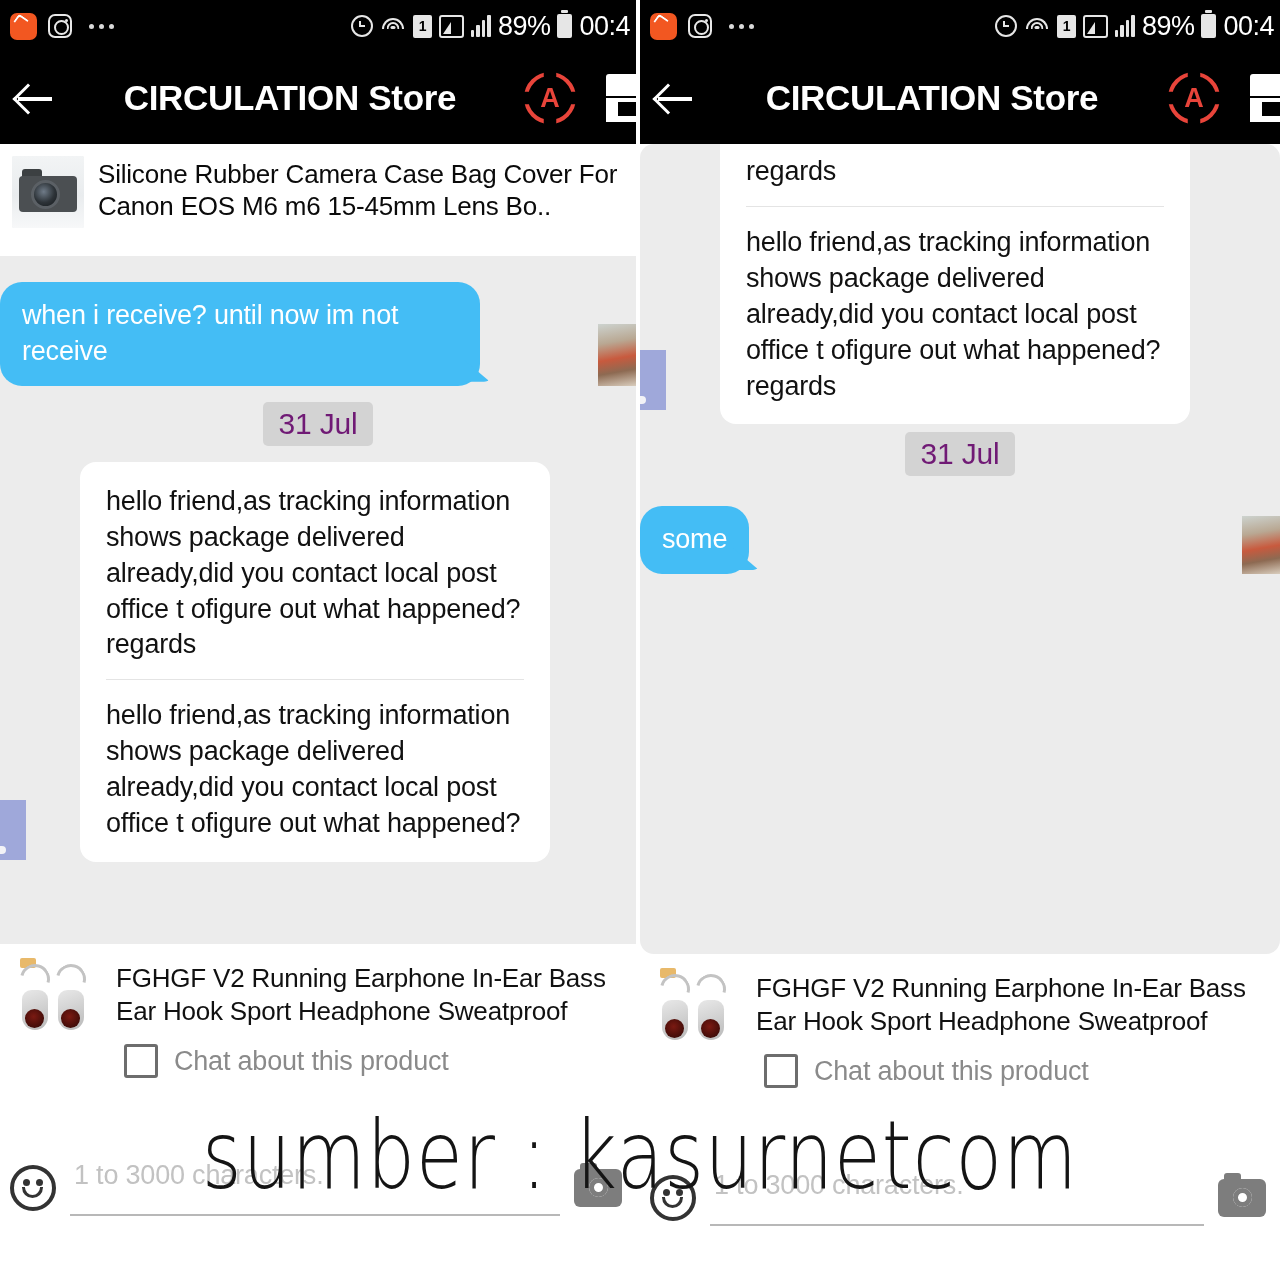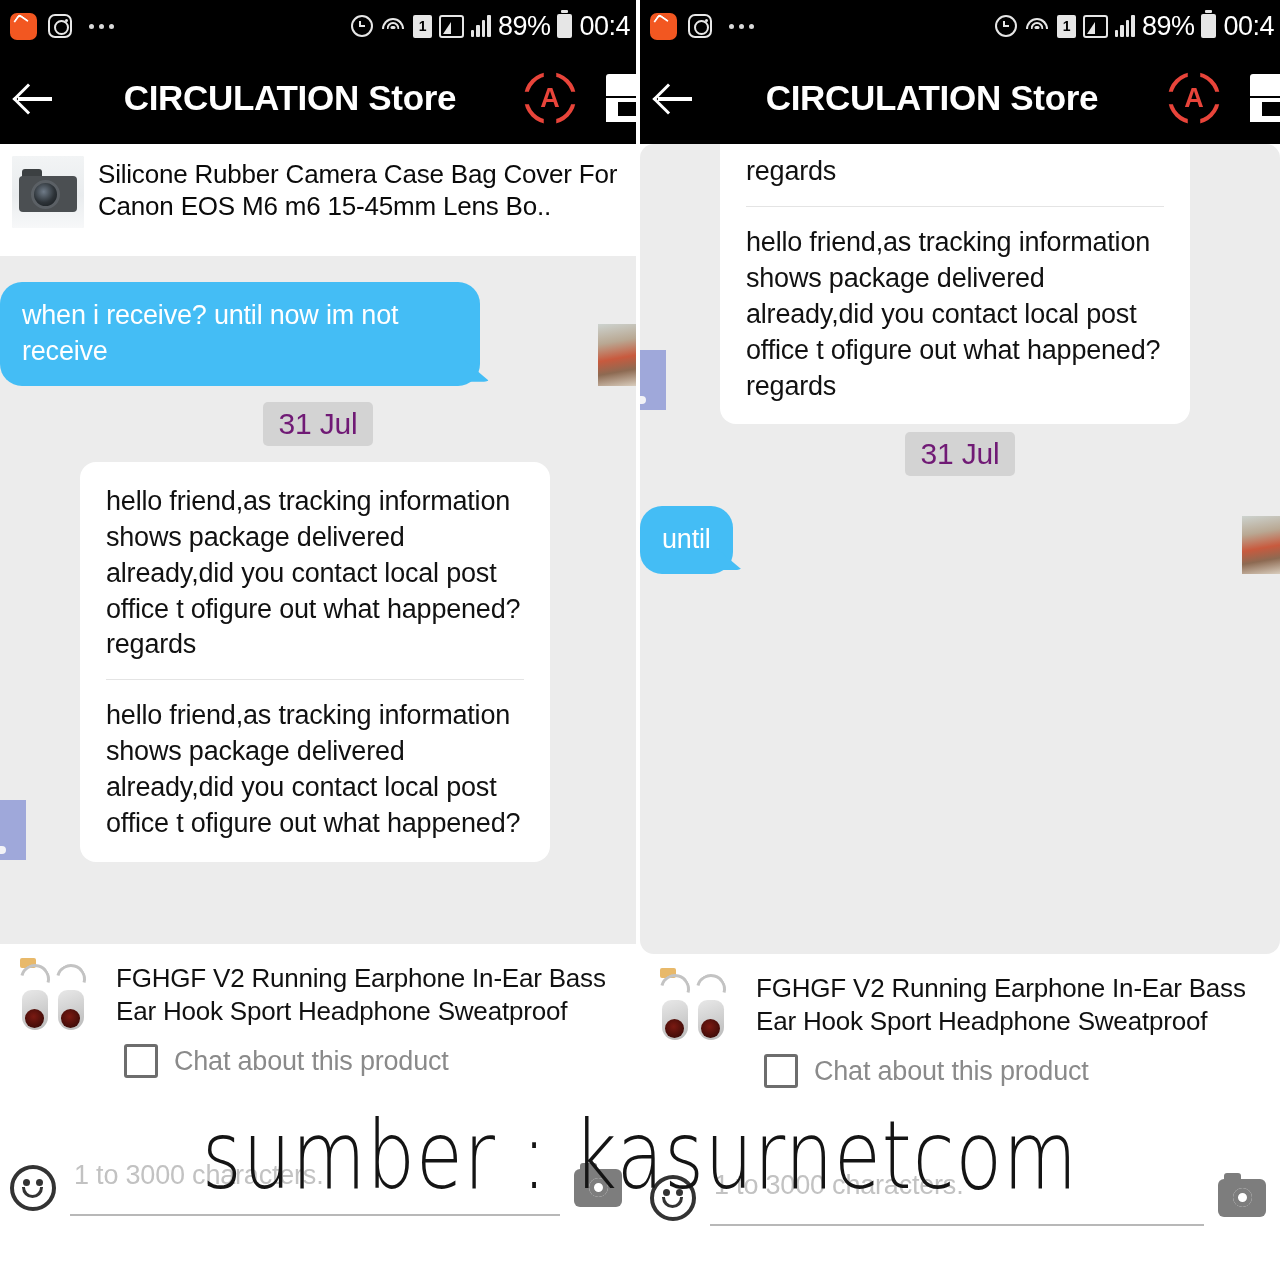--- a/index.html
+++ b/index.html
@@ -395,7 +395,7 @@
 
 
       <div class="row out" style="padding-top:14px;">
-        <div class="bubble out" style="max-width:200px;">until</div>
+        <div class="bubble out" style="max-width:200px;">some</div>
         <div class="avatar-photo" style="height:58px;"></div>
       </div>
     </div>

